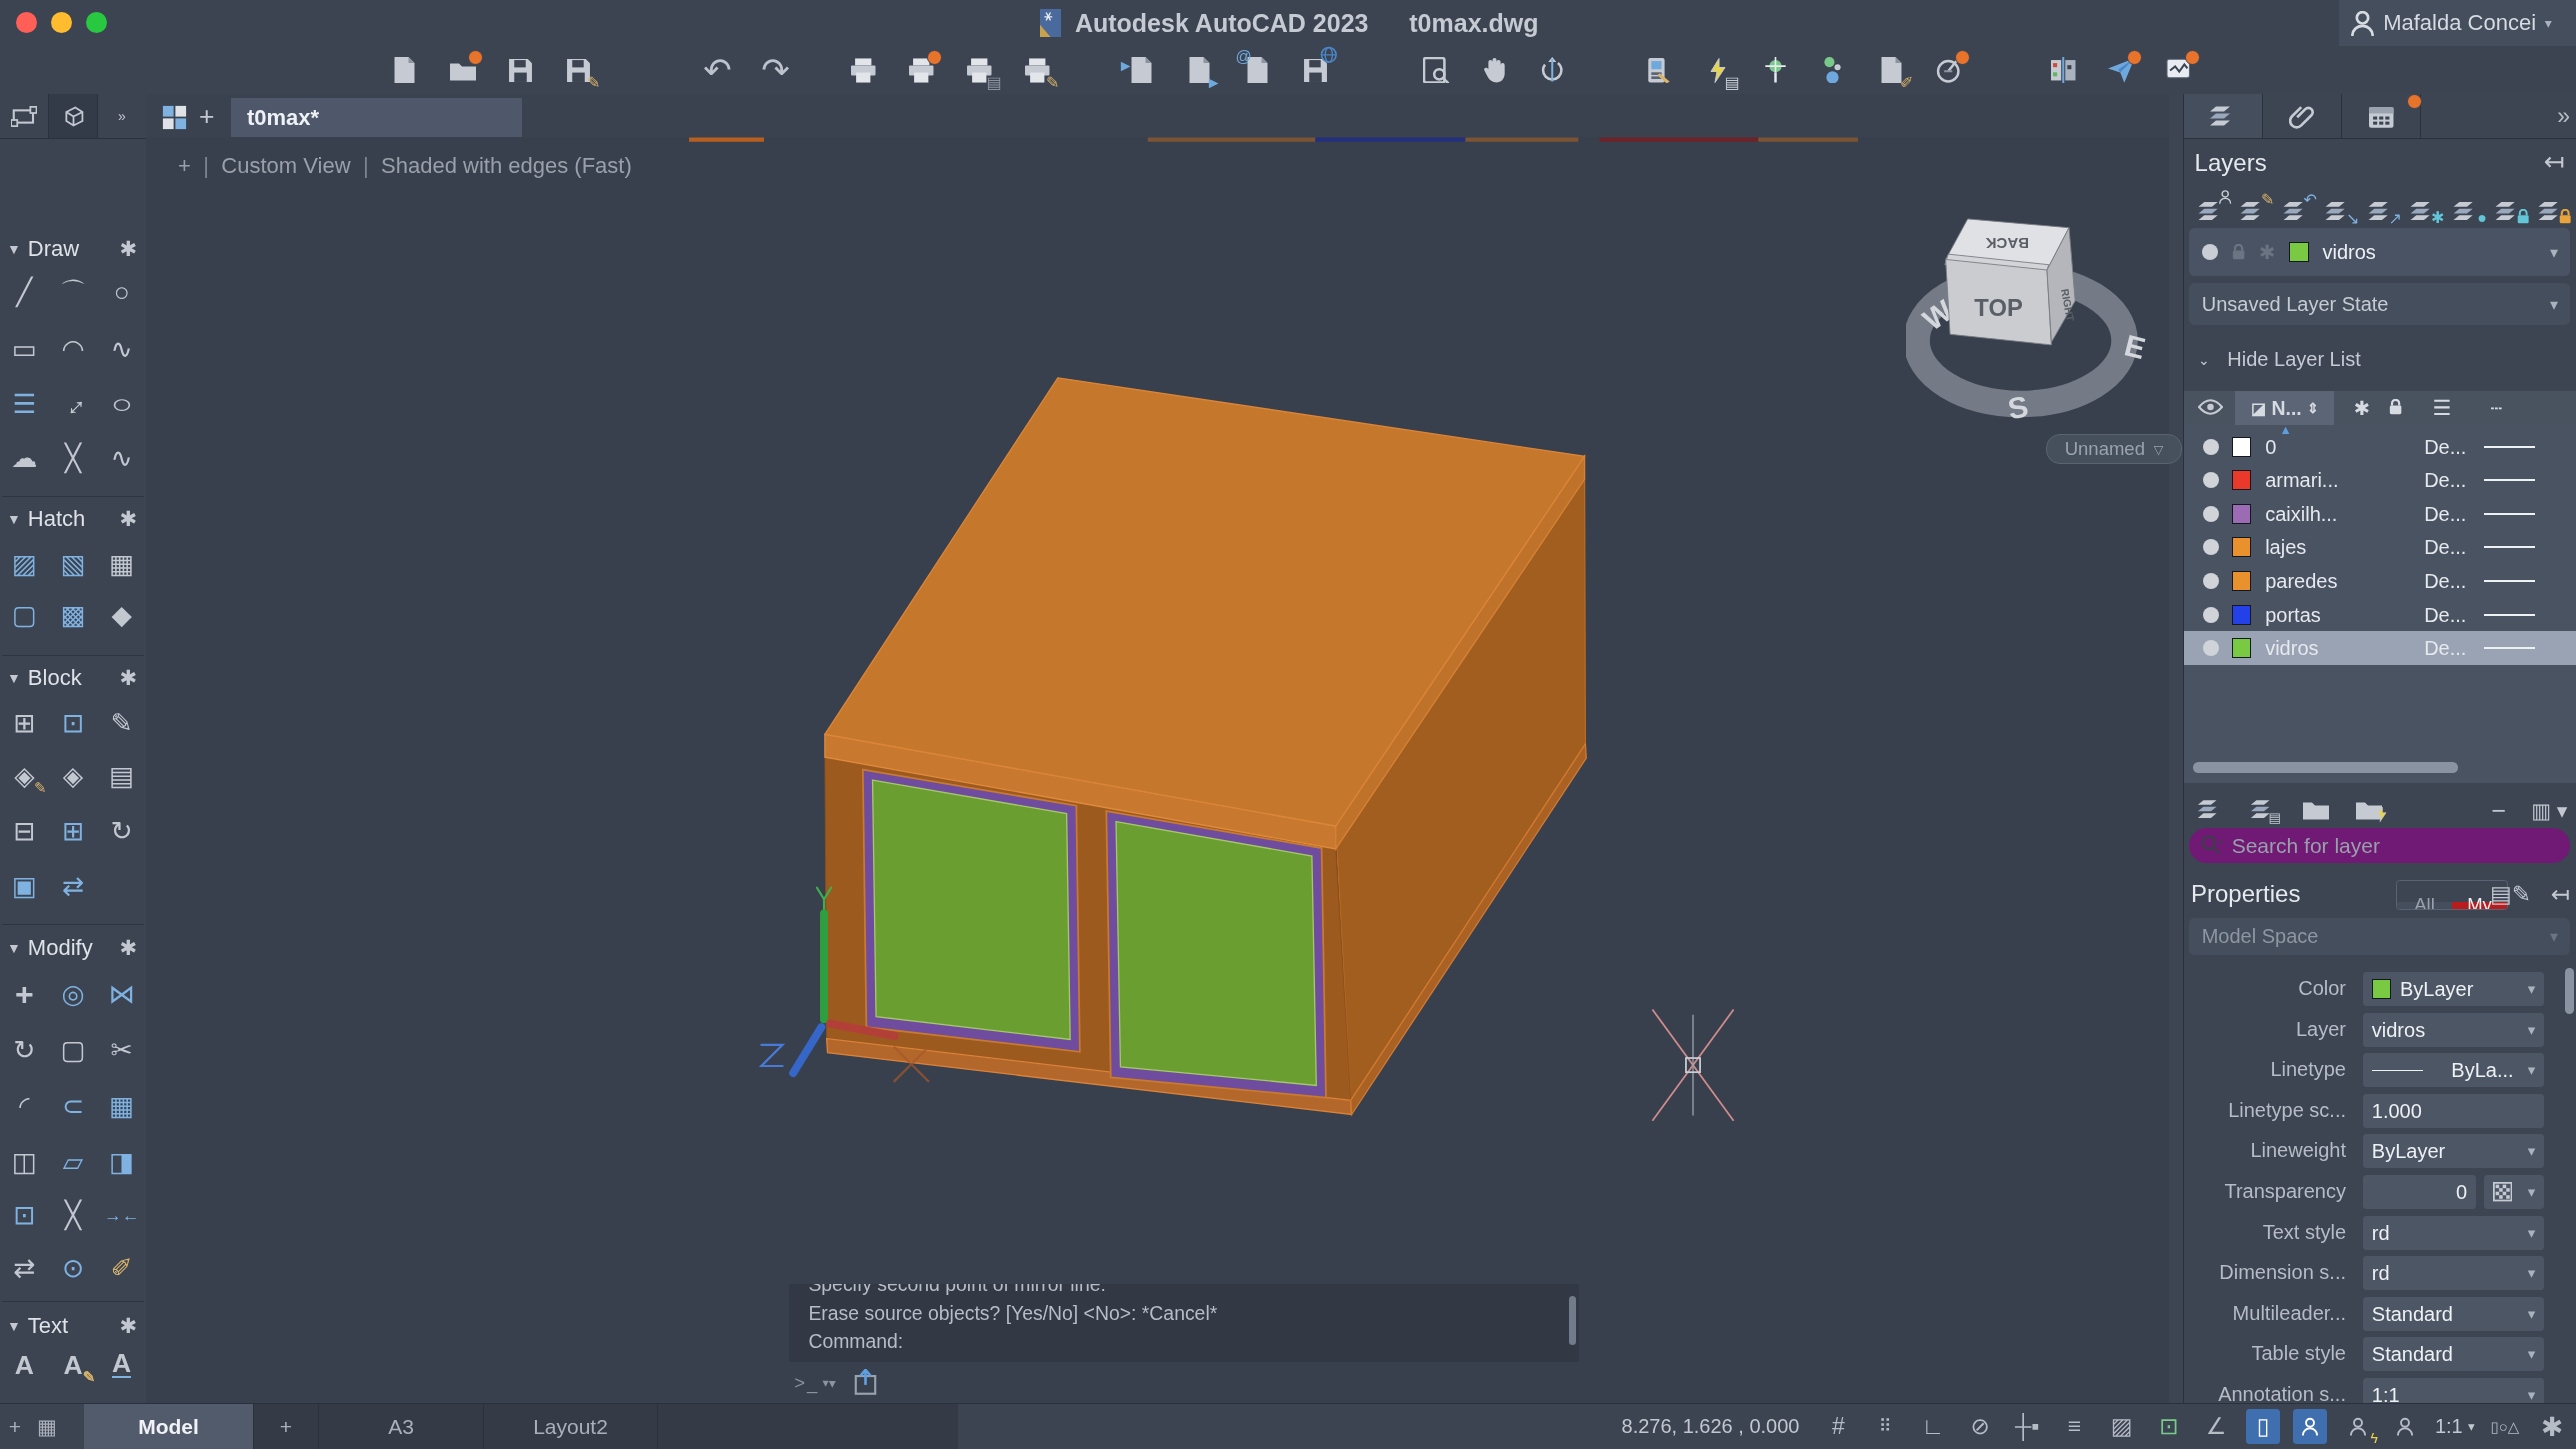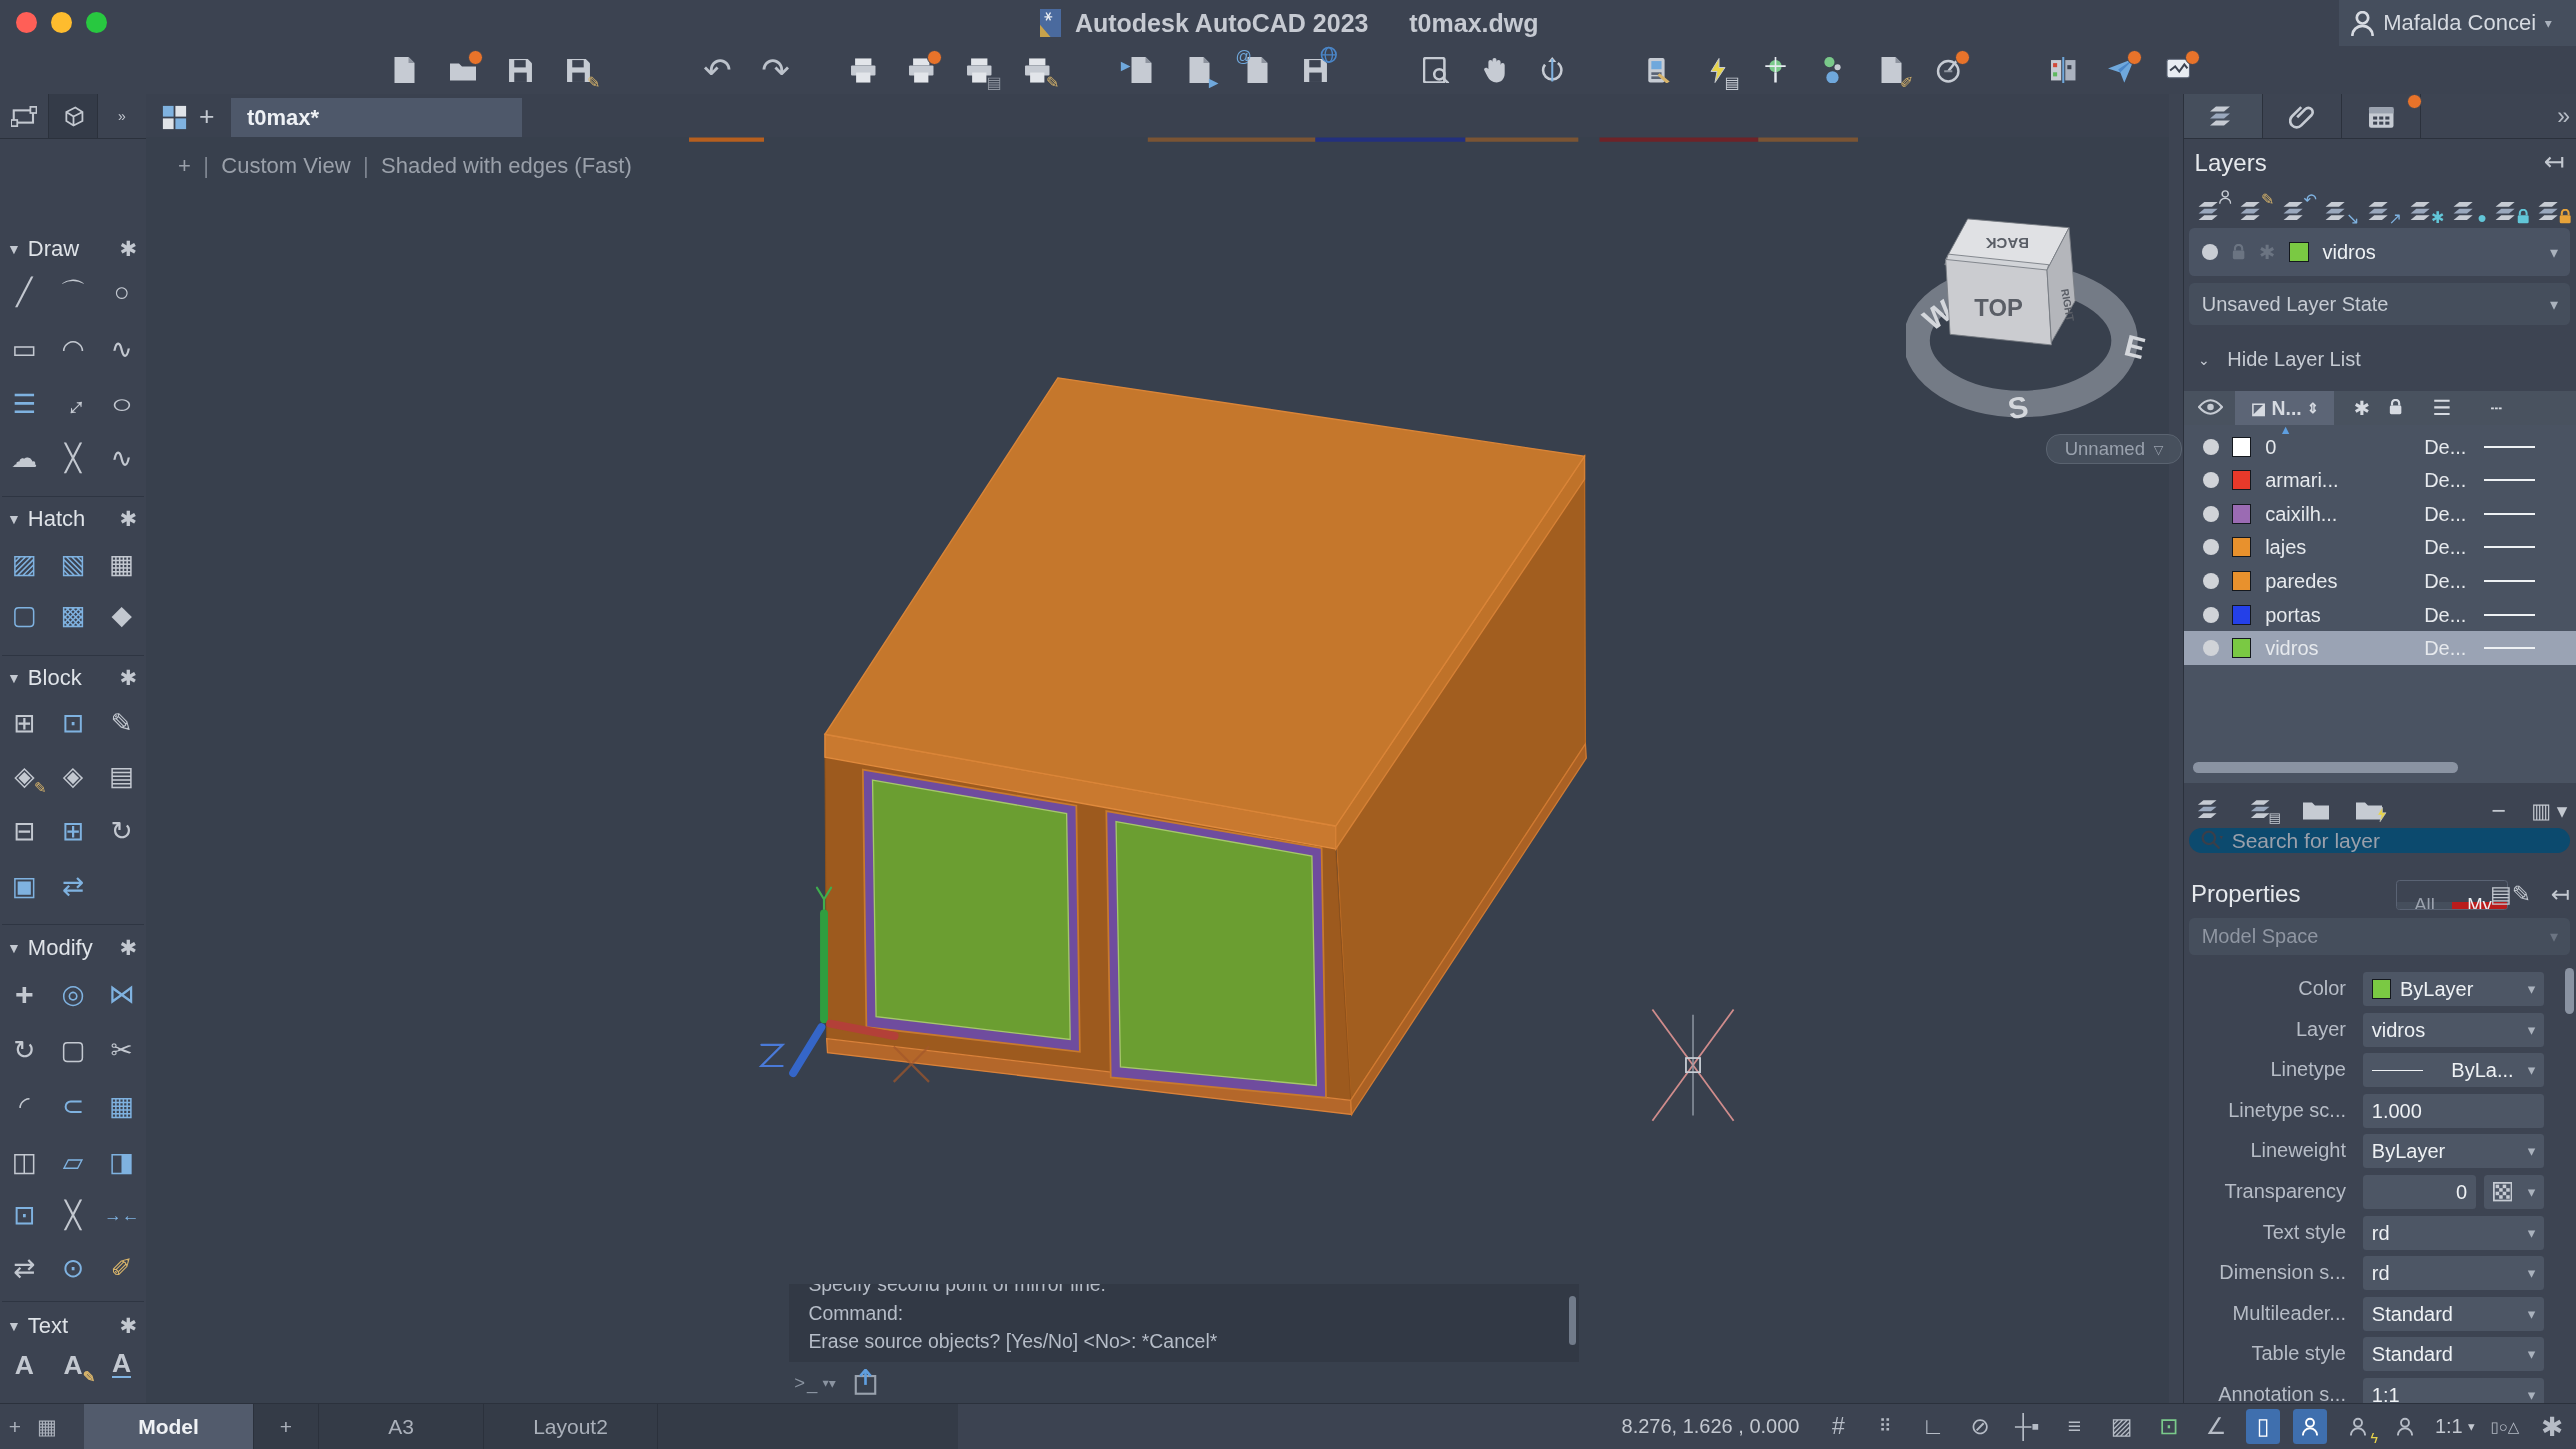--- a/index.html
+++ b/index.html
@@ -87,7 +87,7 @@
   .lg-line{width:51px;height:0;border-top:2.6px solid #eef1f4;}
   #hscroll{position:absolute;left:8.8px;top:371px;width:265px;height:10.6px;background:#8a93a2;border-radius:5.3px;}
   #rp-bottom-icons{position:absolute;left:12.4px;top:702px;width:371px;display:flex;align-items:center;gap:25px;color:#c3c8d0;}
-  #search-box{position:absolute;left:5.3px;top:734px;width:381px;height:25px;background:#0c4a6e;border-radius:17.6px;
+  #search-box{position:absolute;left:5.3px;top:734px;width:381px;height:35px;background:#701a75;border-radius:17.6px;
        display:flex;align-items:center;padding-left:10.6px;box-sizing:border-box;}
   #search-box .ph{color:#9aa0ab;font-size:21px;margin-left:8.8px;}
   

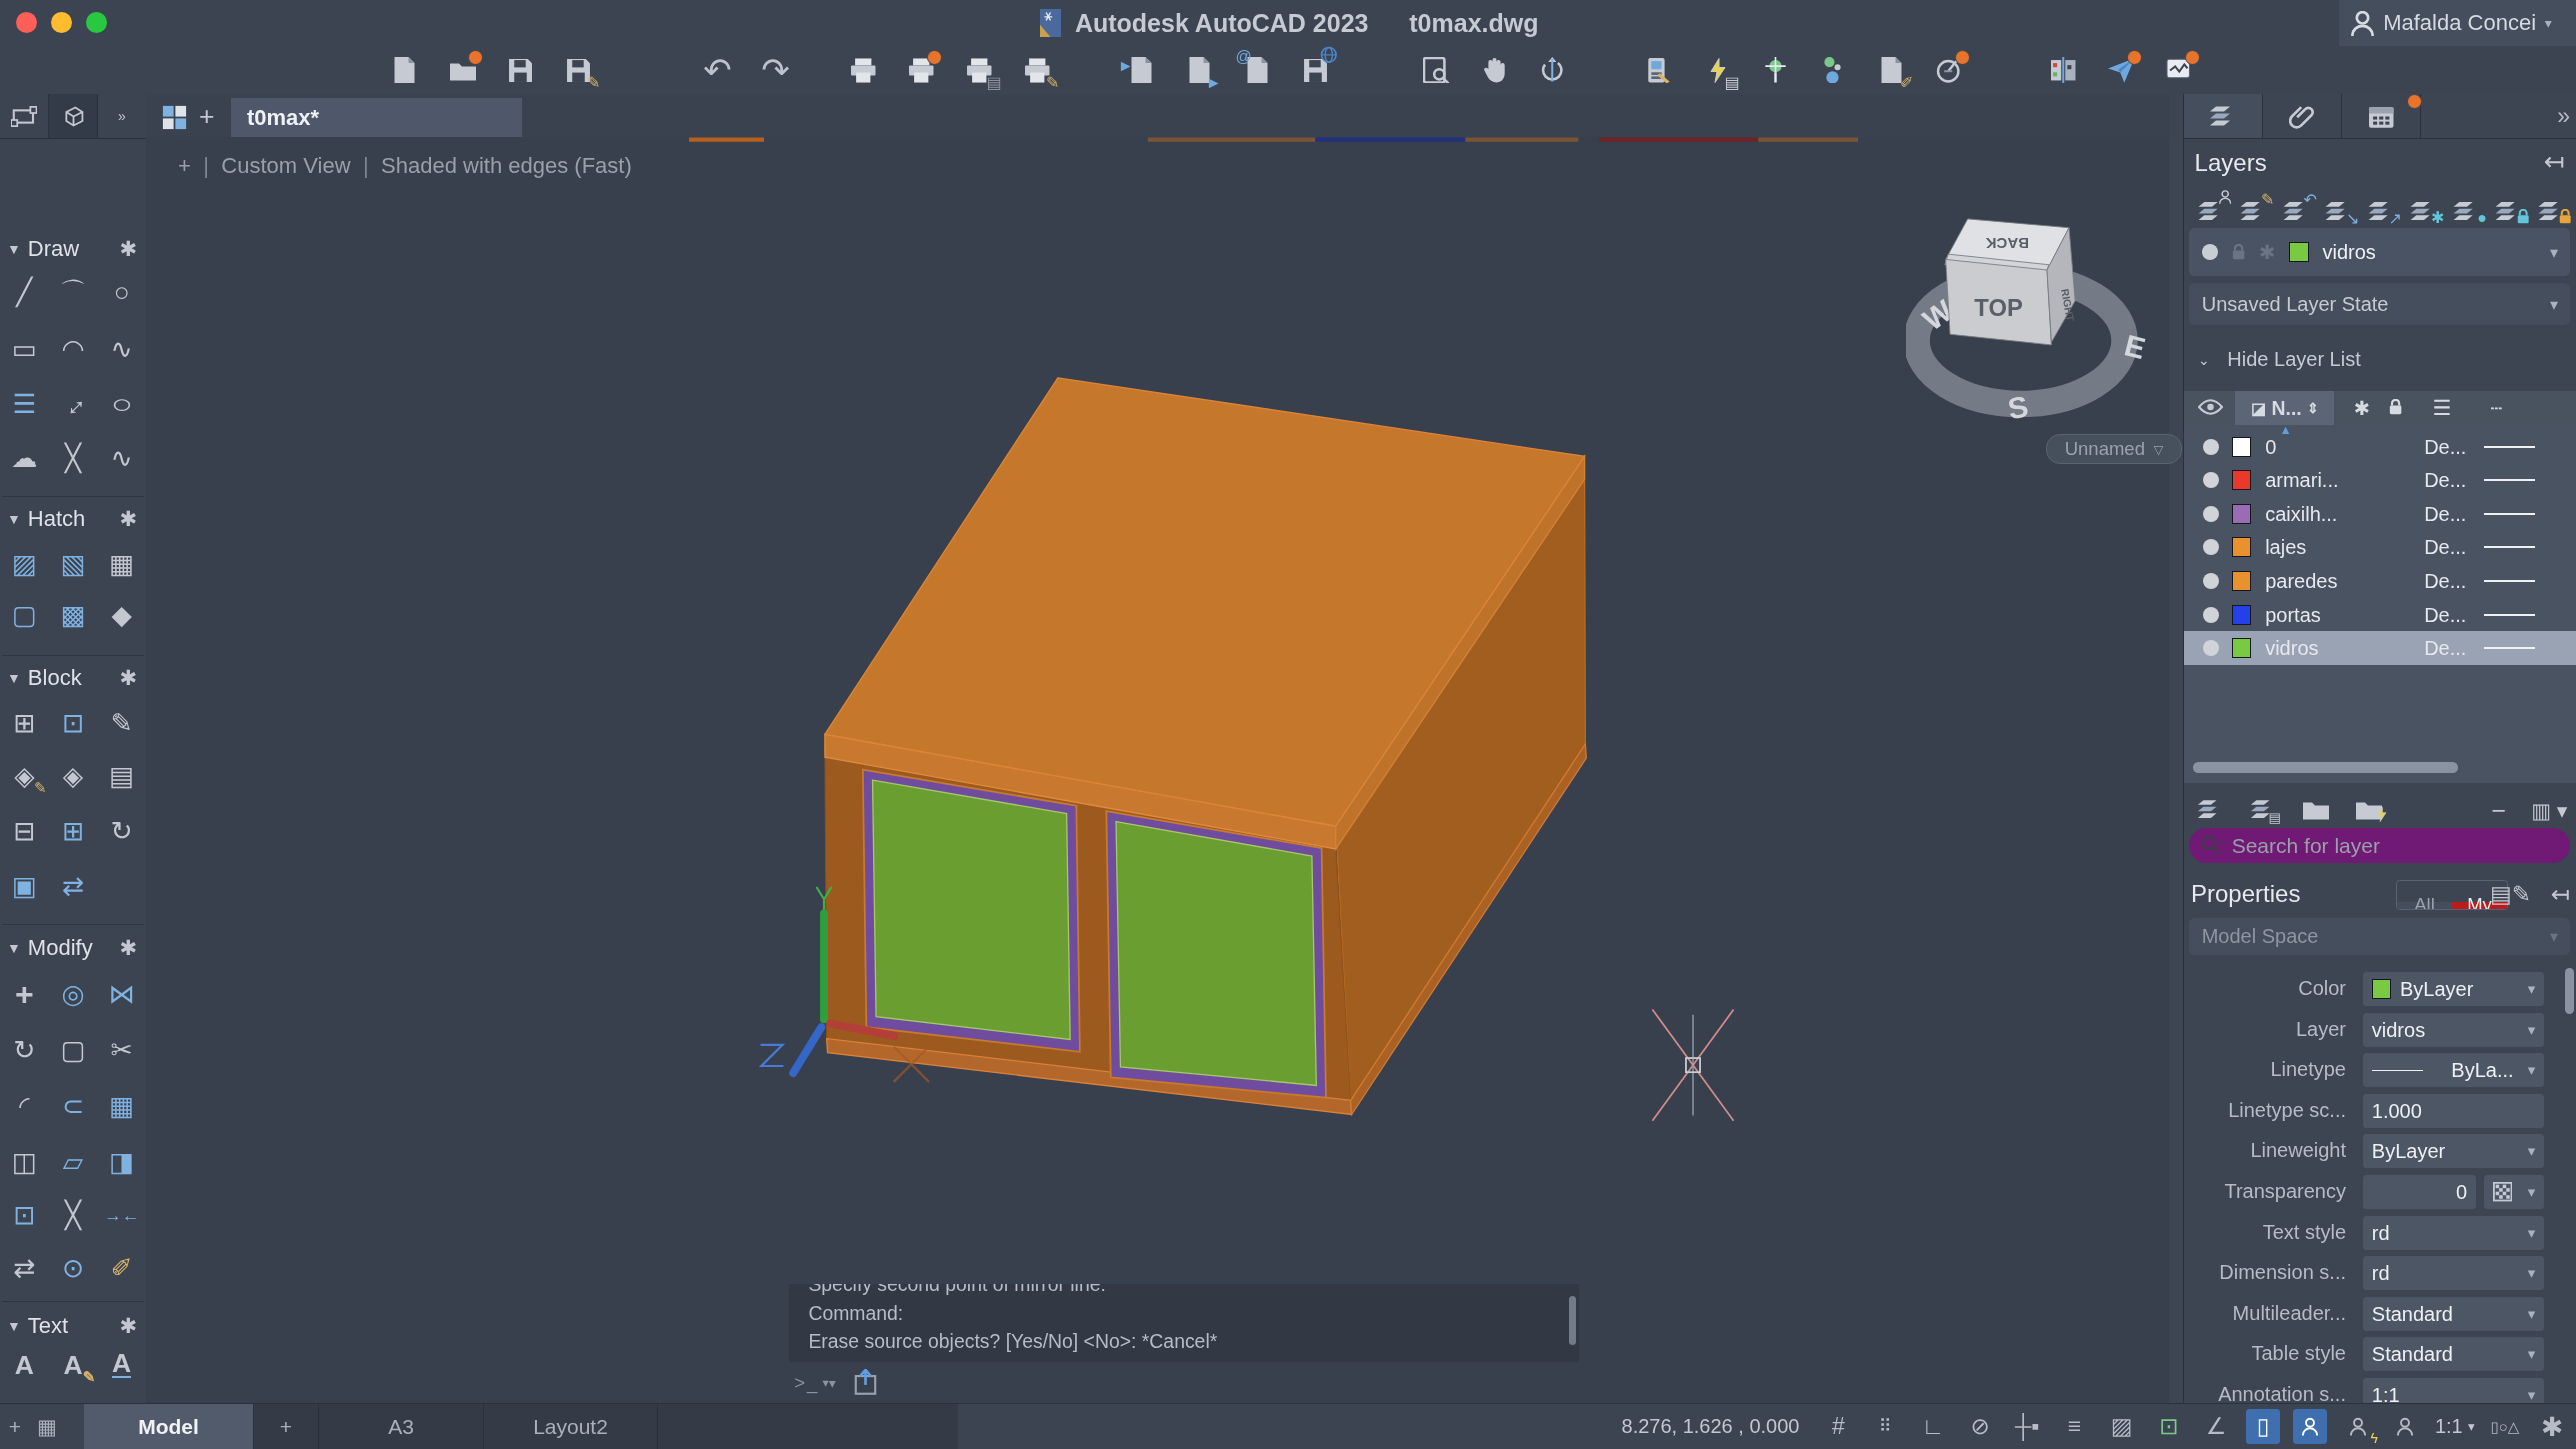--- a/index.html
+++ b/index.html
@@ -662,8 +662,8 @@
       <div id="cmdhist">
         <div id="cmdhist-inner">
           <p class="hline">Specify second point of mirror line:</p>
+          <p class="hline">Erase source objects? [Yes/No] &lt;No&gt;: *Cancel*</p>
           <p class="hline">Command:</p>
-          <p class="hline">Erase source objects? [Yes/No] &lt;No&gt;: *Cancel*</p>
         </div>
         <span id="cmd-scroll"></span>
       </div>

